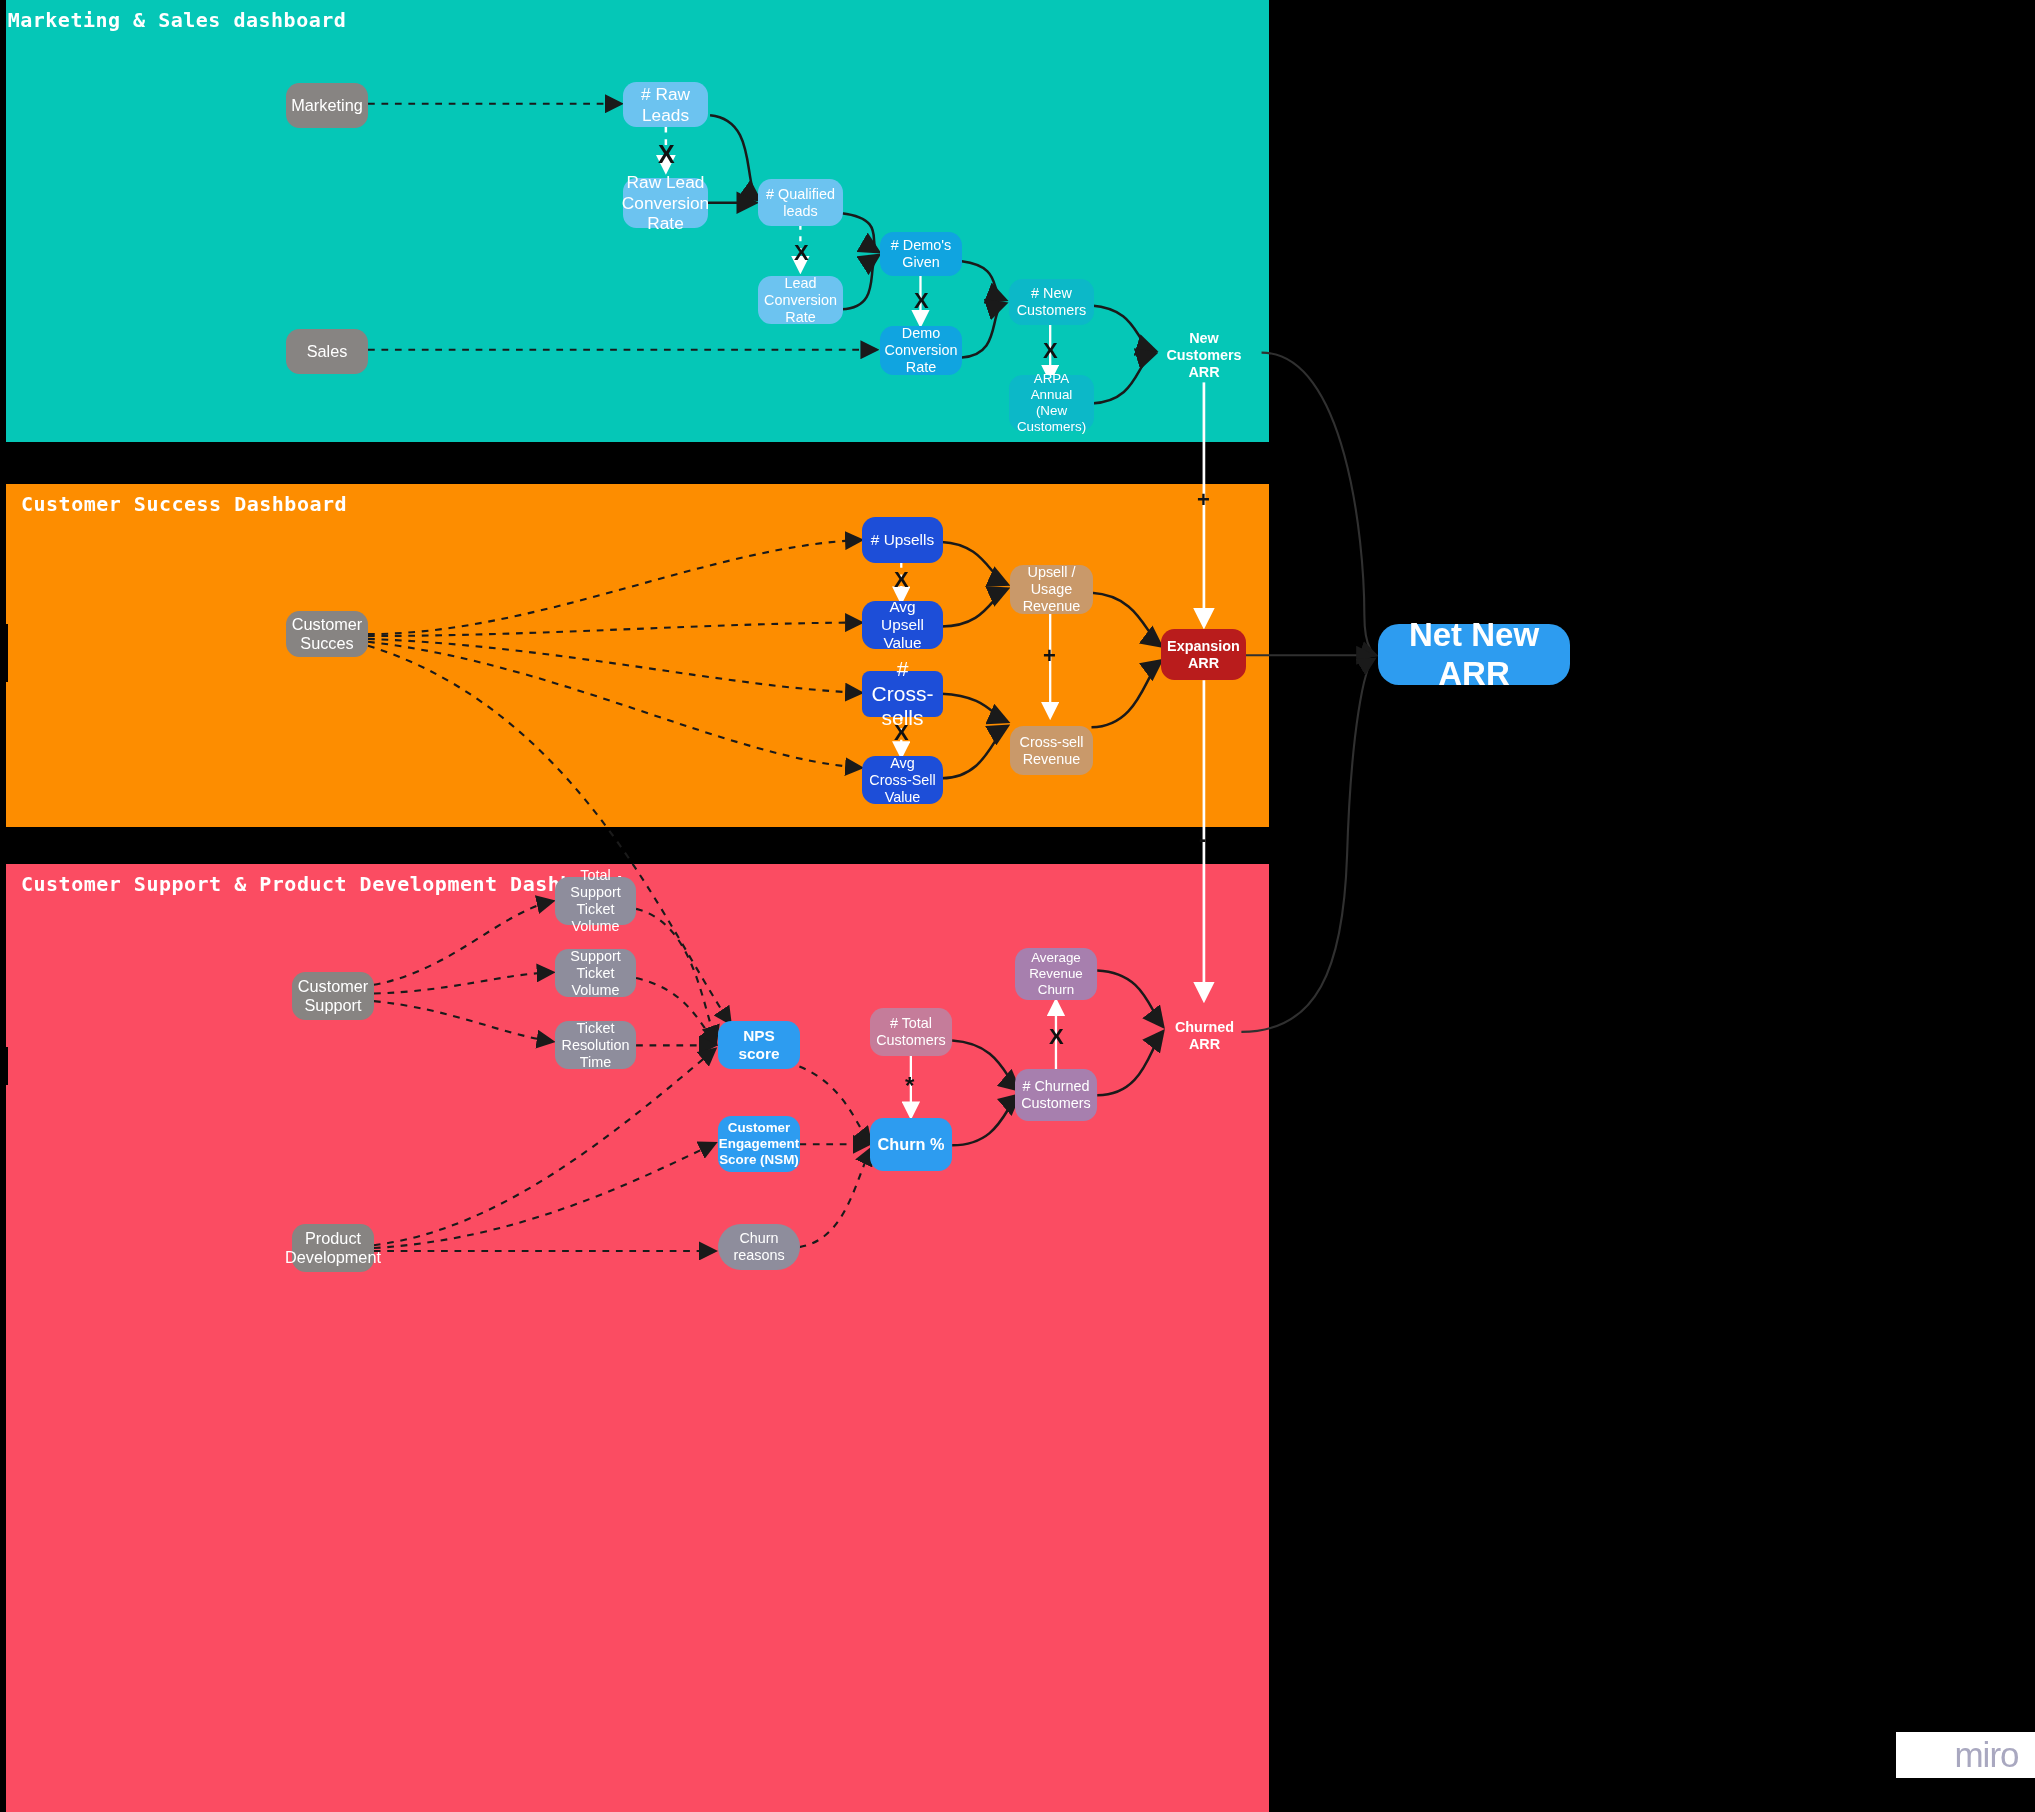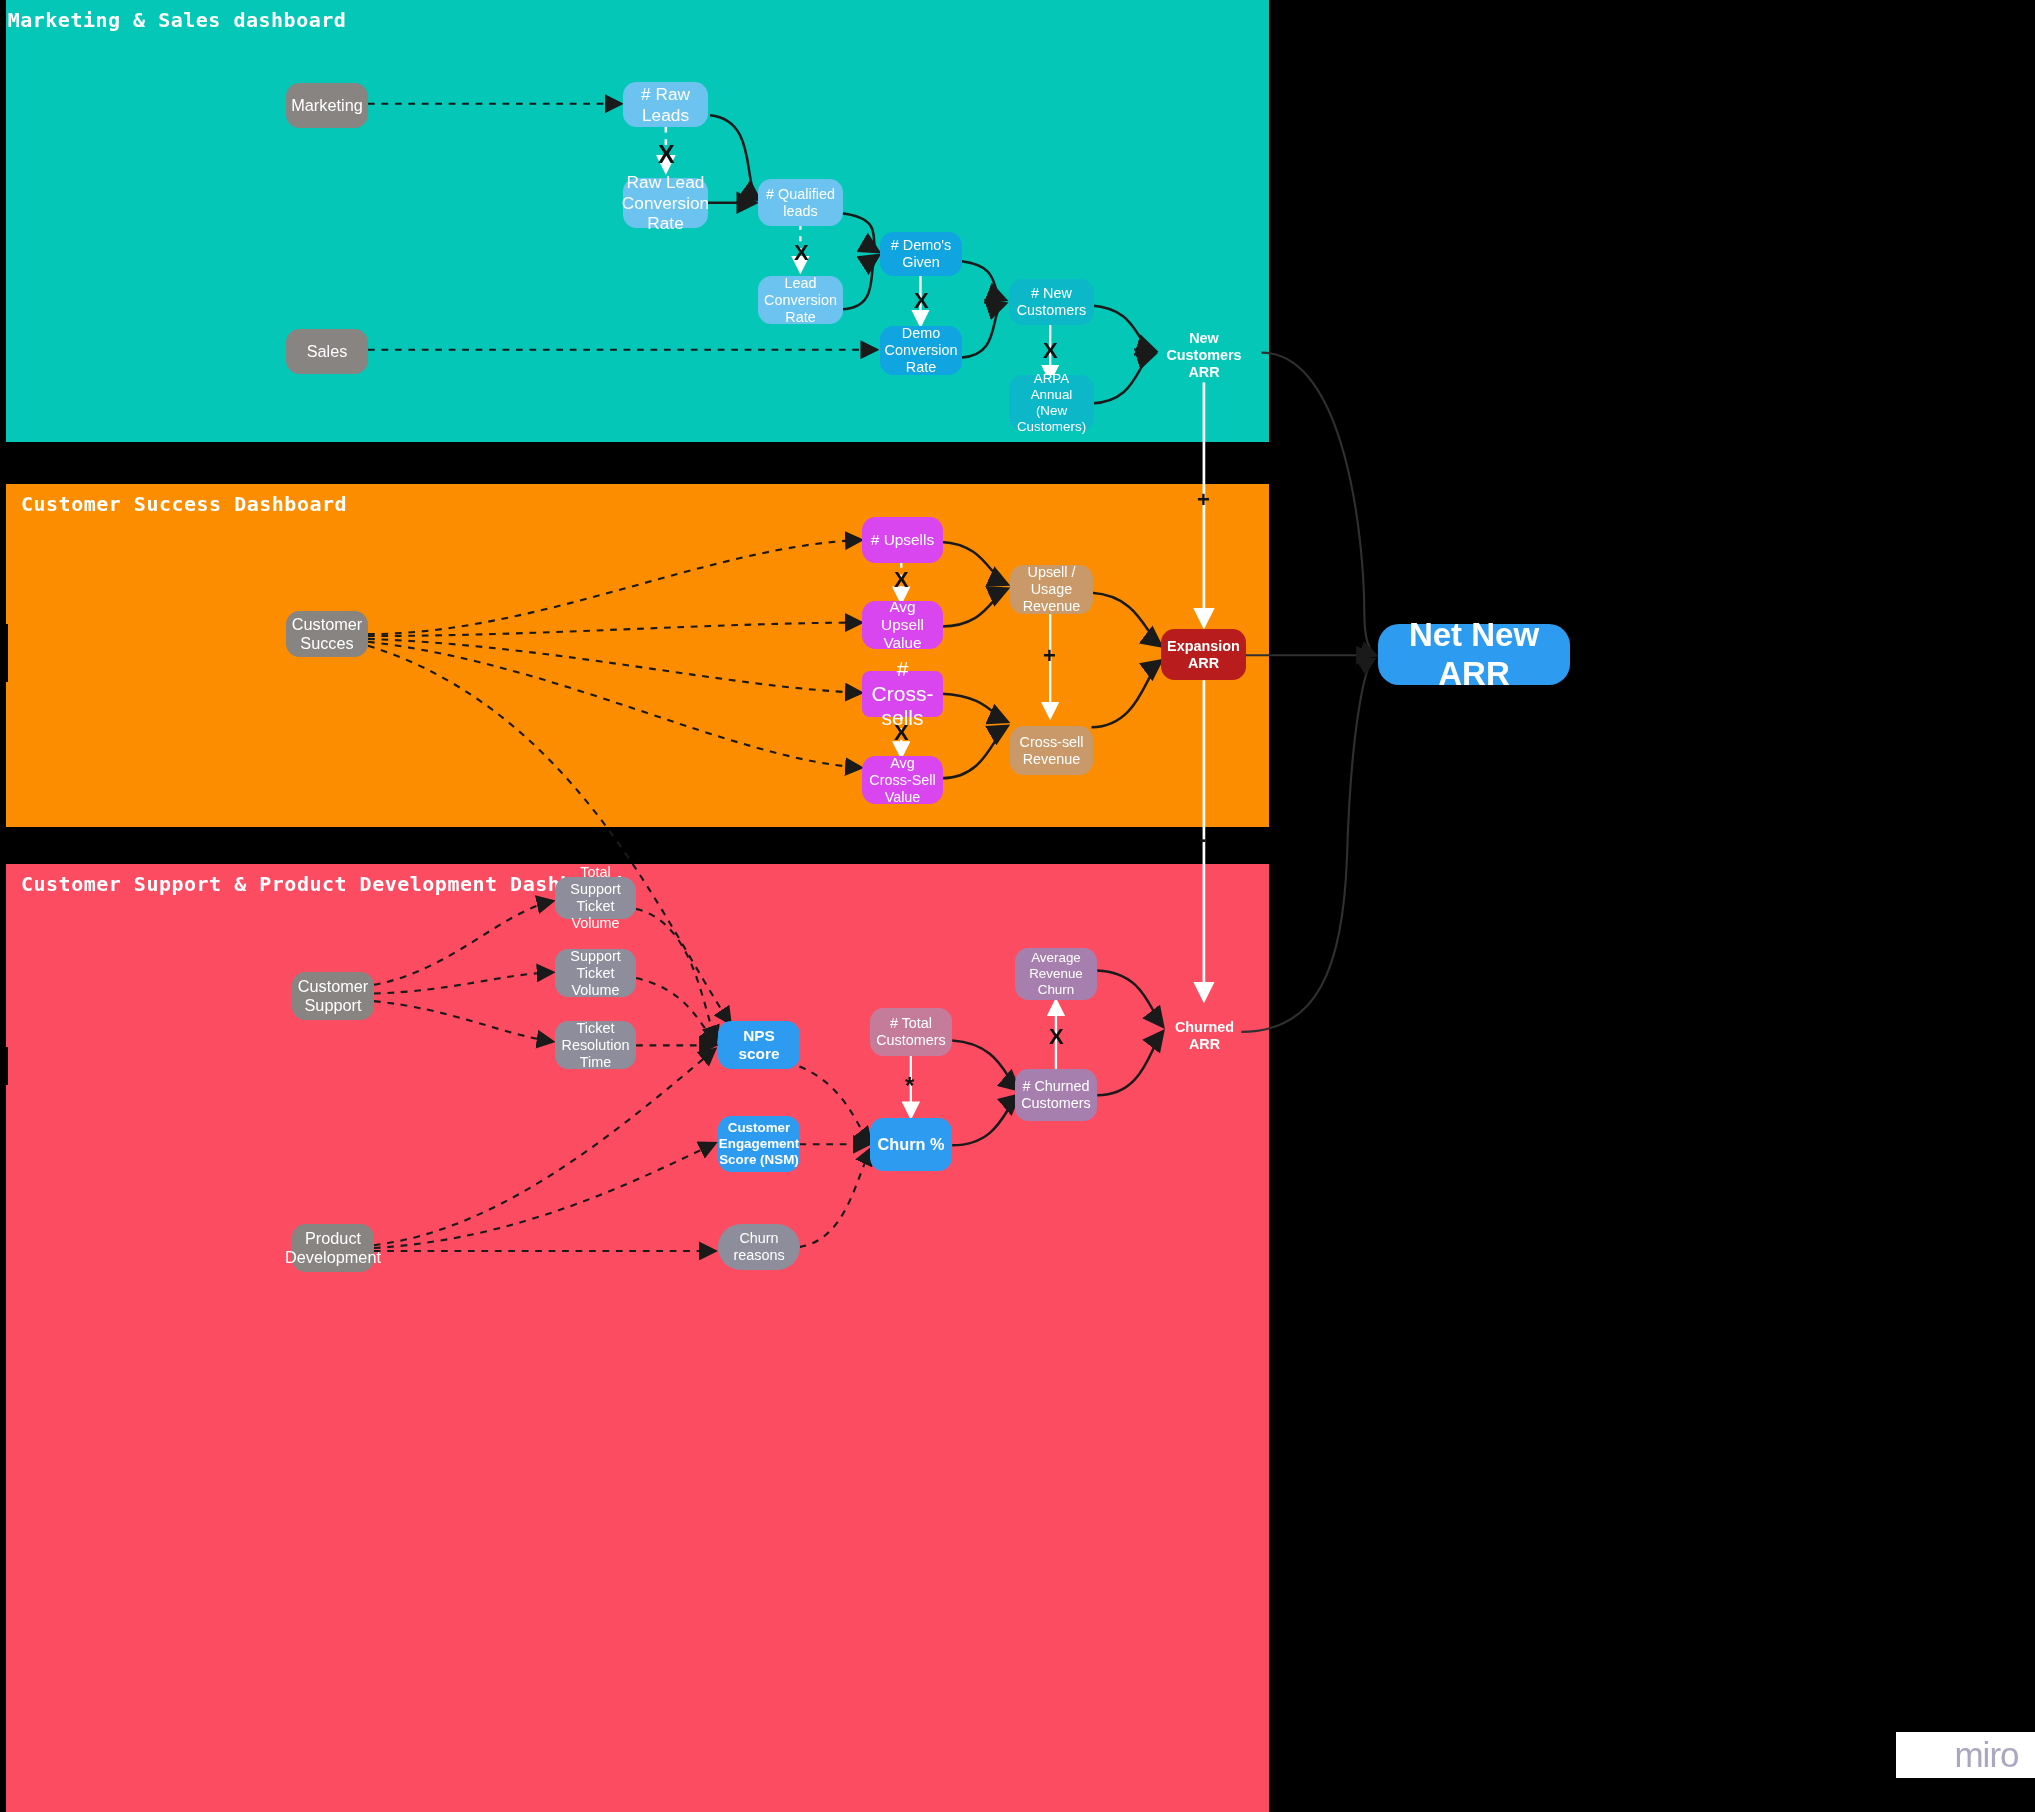--- a/index.html
+++ b/index.html
@@ -18,7 +18,7 @@
   .n-lblue{background:#6cc3f0;font-size:17.3px;}
   .n-blue{background:#10a4e0;font-size:17.3px;}
   .n-teal{background:#0cb8c8;font-size:16.3px;}
-  .n-tan{background:#d946ef;font-size:18px;}
+  .n-tan{background:#1d4ed8;font-size:18px;}
   .n-tan2{background:#c9996a;font-size:18px;}
   .n-grey2{background:#8e8d9c;font-size:17.3px;}
   .n-brightblue{background:#2d9cf0;font-size:18px;font-weight:700;}

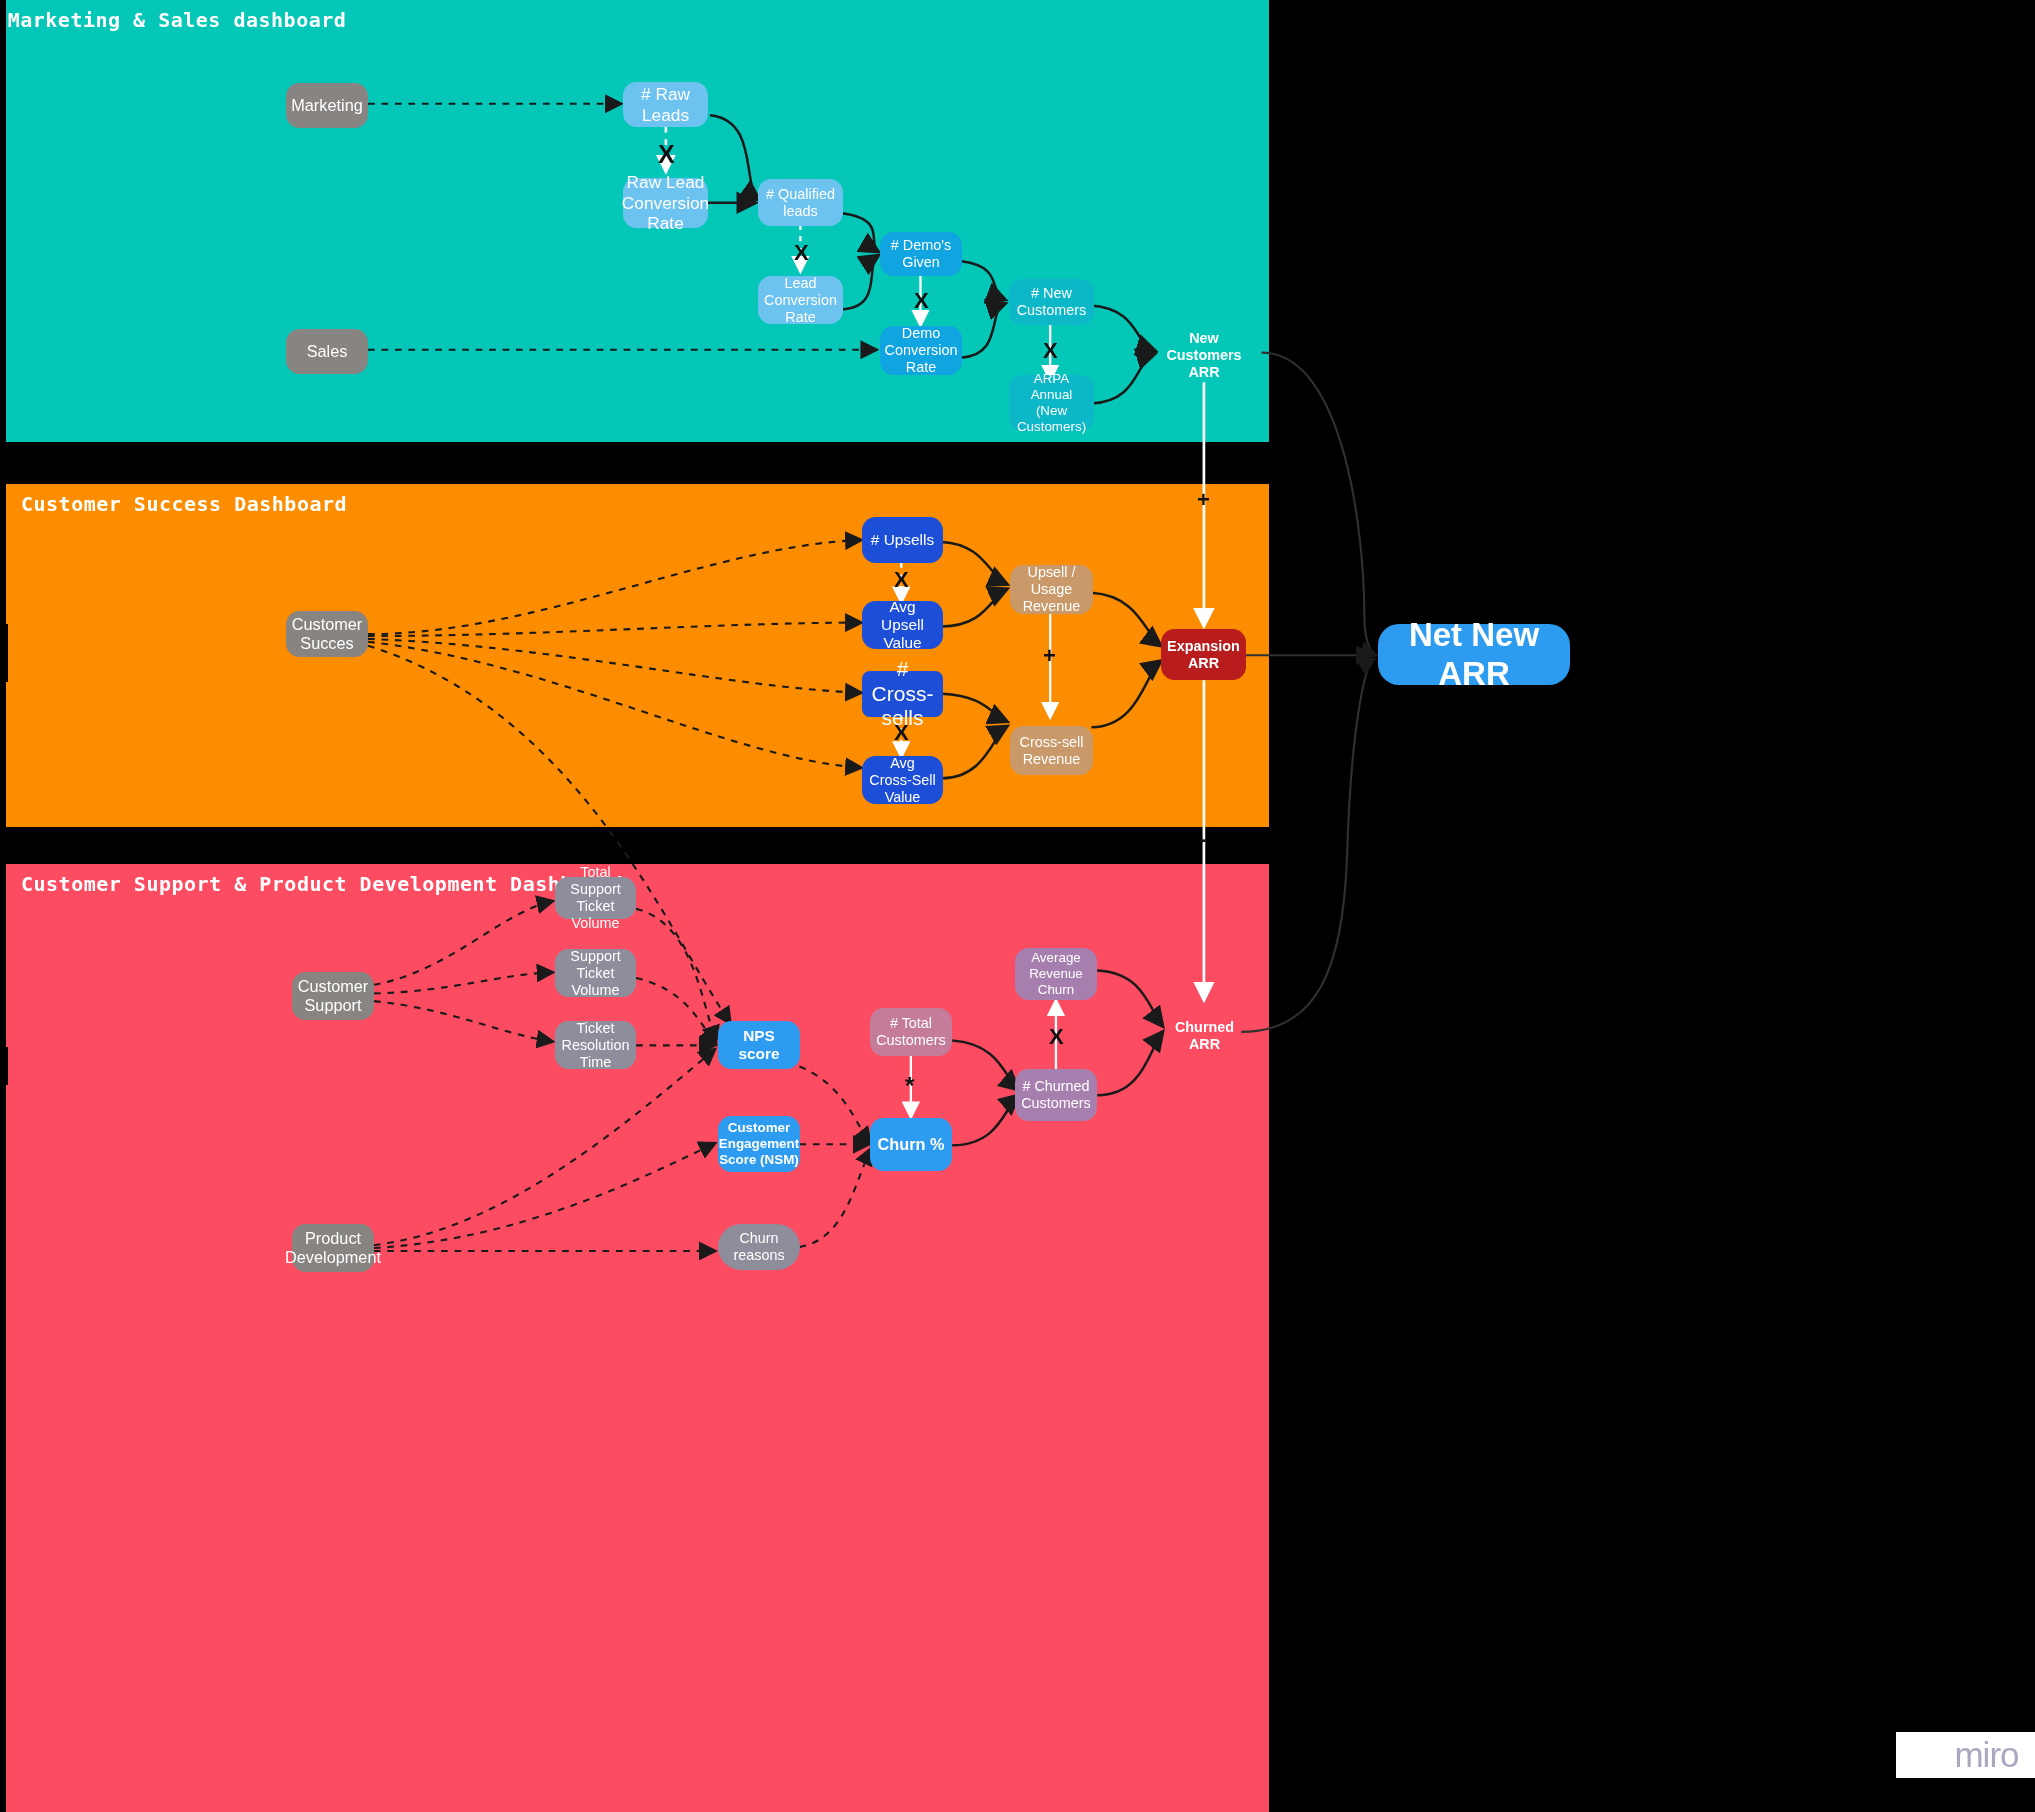--- a/index.html
+++ b/index.html
@@ -184,7 +184,7 @@
   <div class="node n-grey" style="left:292px;top:1224px;width:82px;height:48px;white-space:pre-line;">Product
 Development</div>
 
-  <div class="node n-grey2" style="left:555px;top:877px;width:81px;height:42px;white-space:pre-line;font-size:14.4px;">Total Support
+  <div class="node n-grey2" style="left:555px;top:877px;width:81px;height:48px;white-space:pre-line;font-size:14.4px;">Total Support
 Ticket Volume</div>
   <div class="node n-grey2" style="left:555px;top:949px;width:81px;height:48px;white-space:pre-line;font-size:14.4px;">Support Ticket
 Volume</div>

